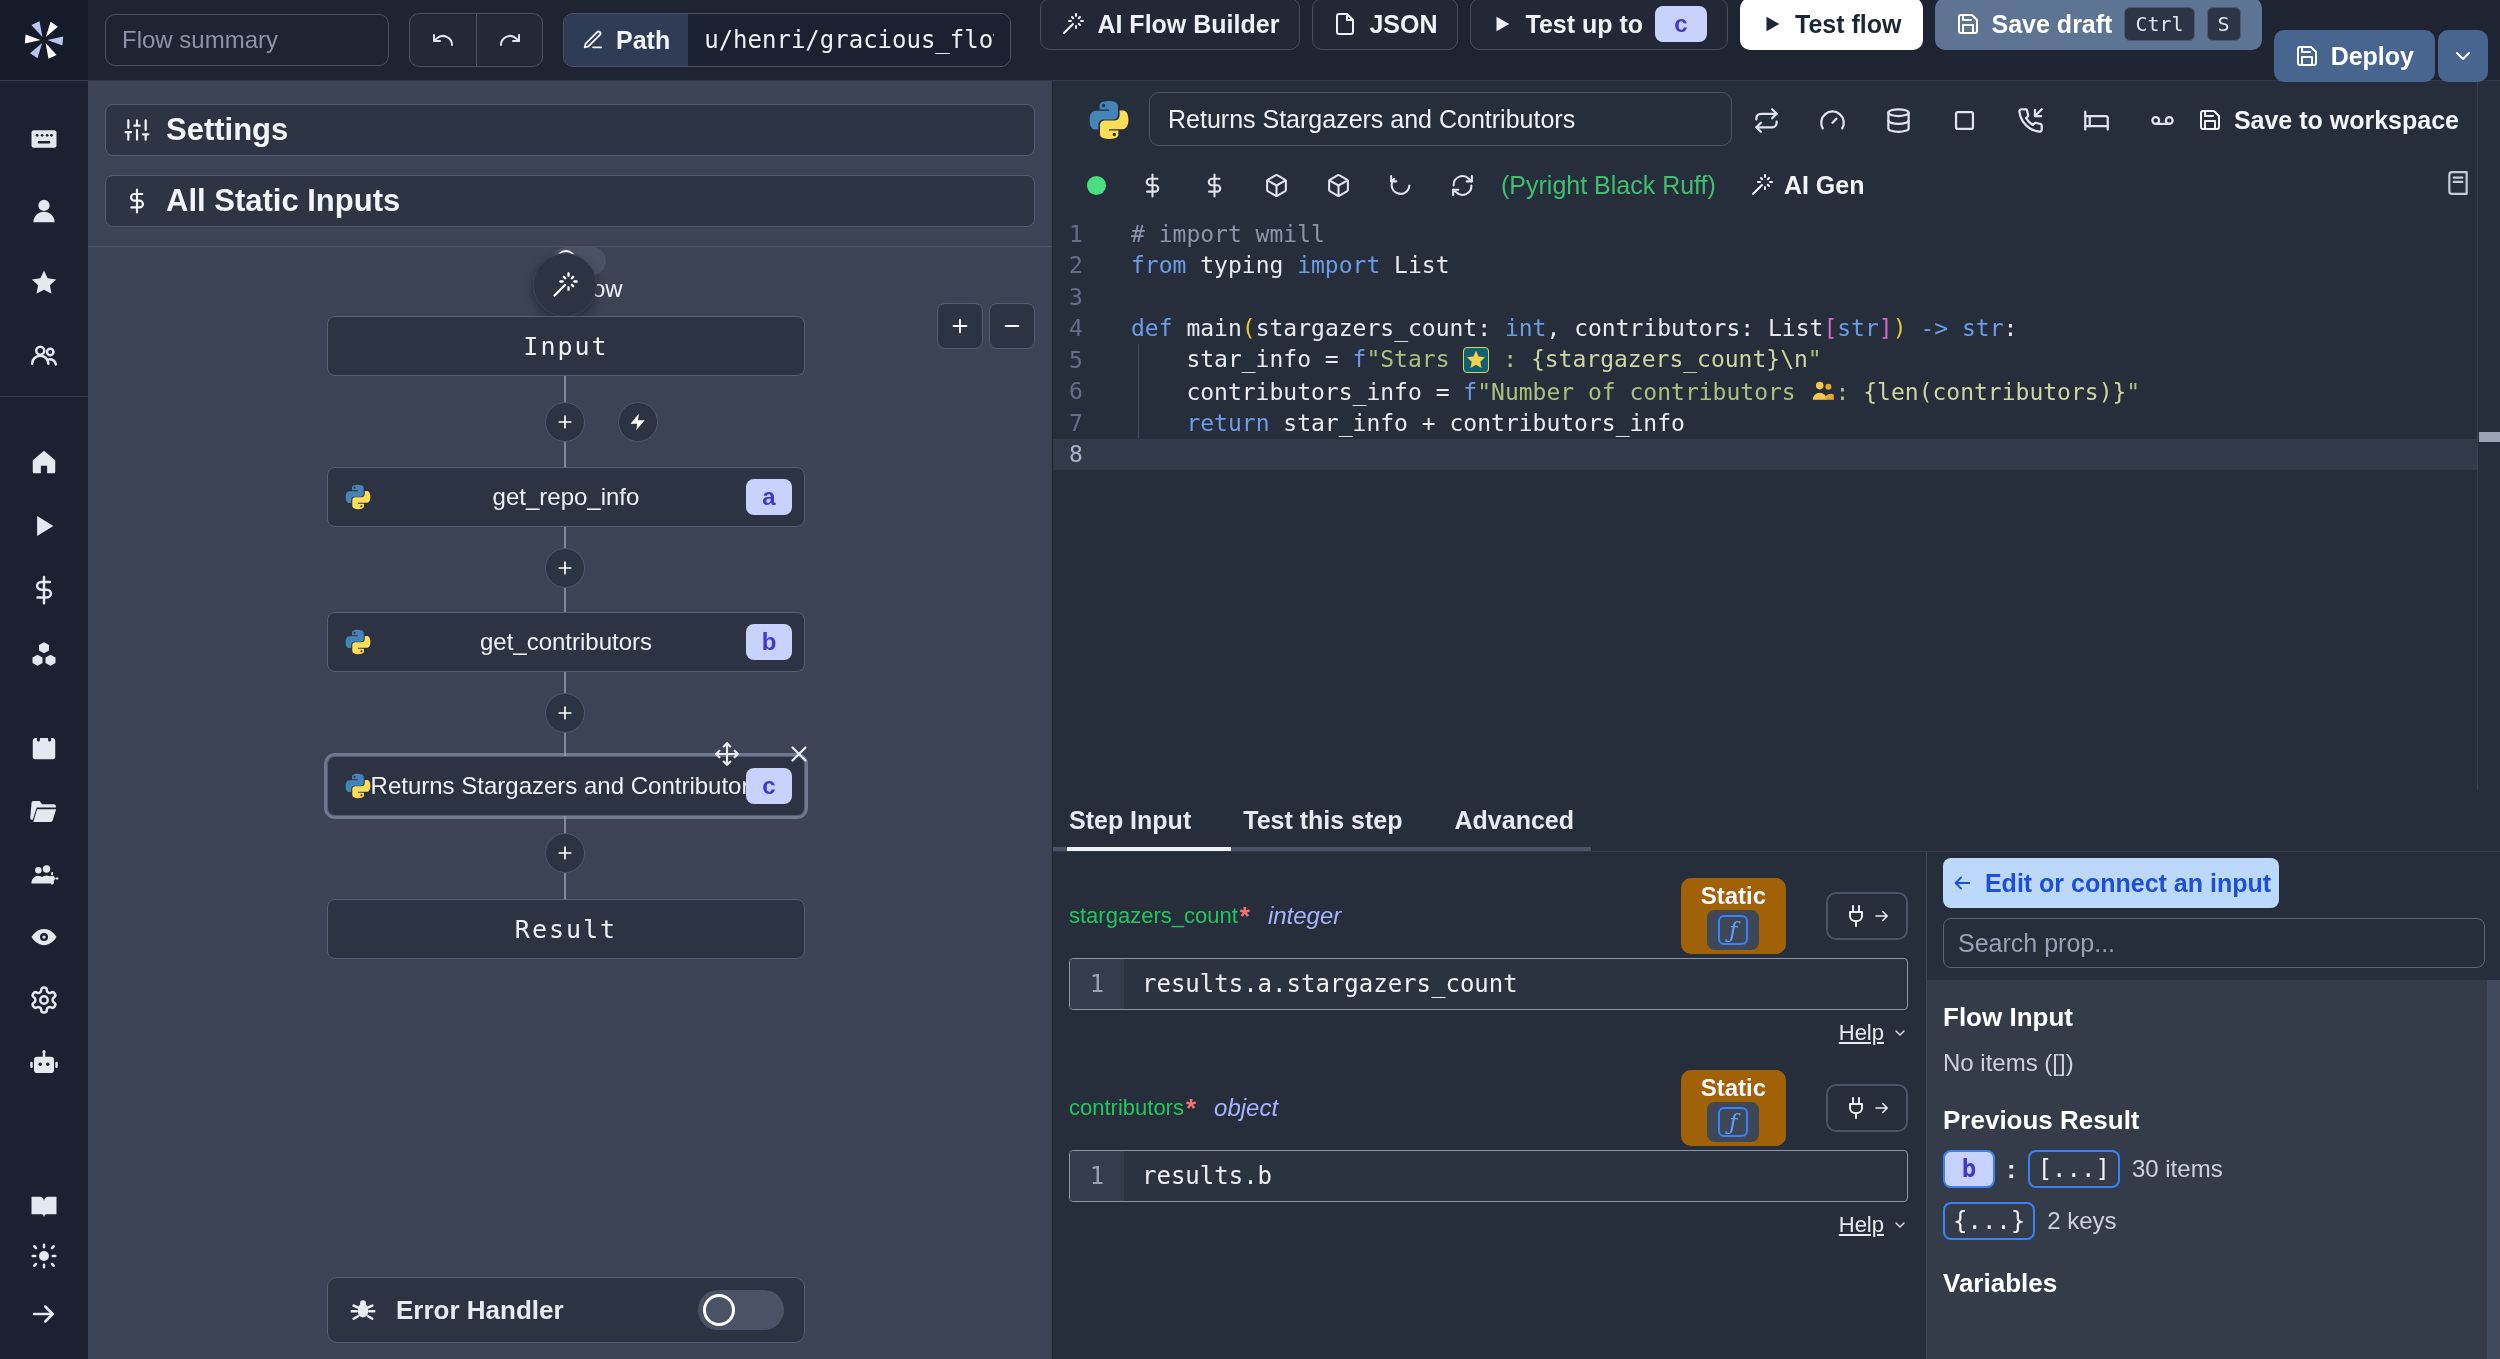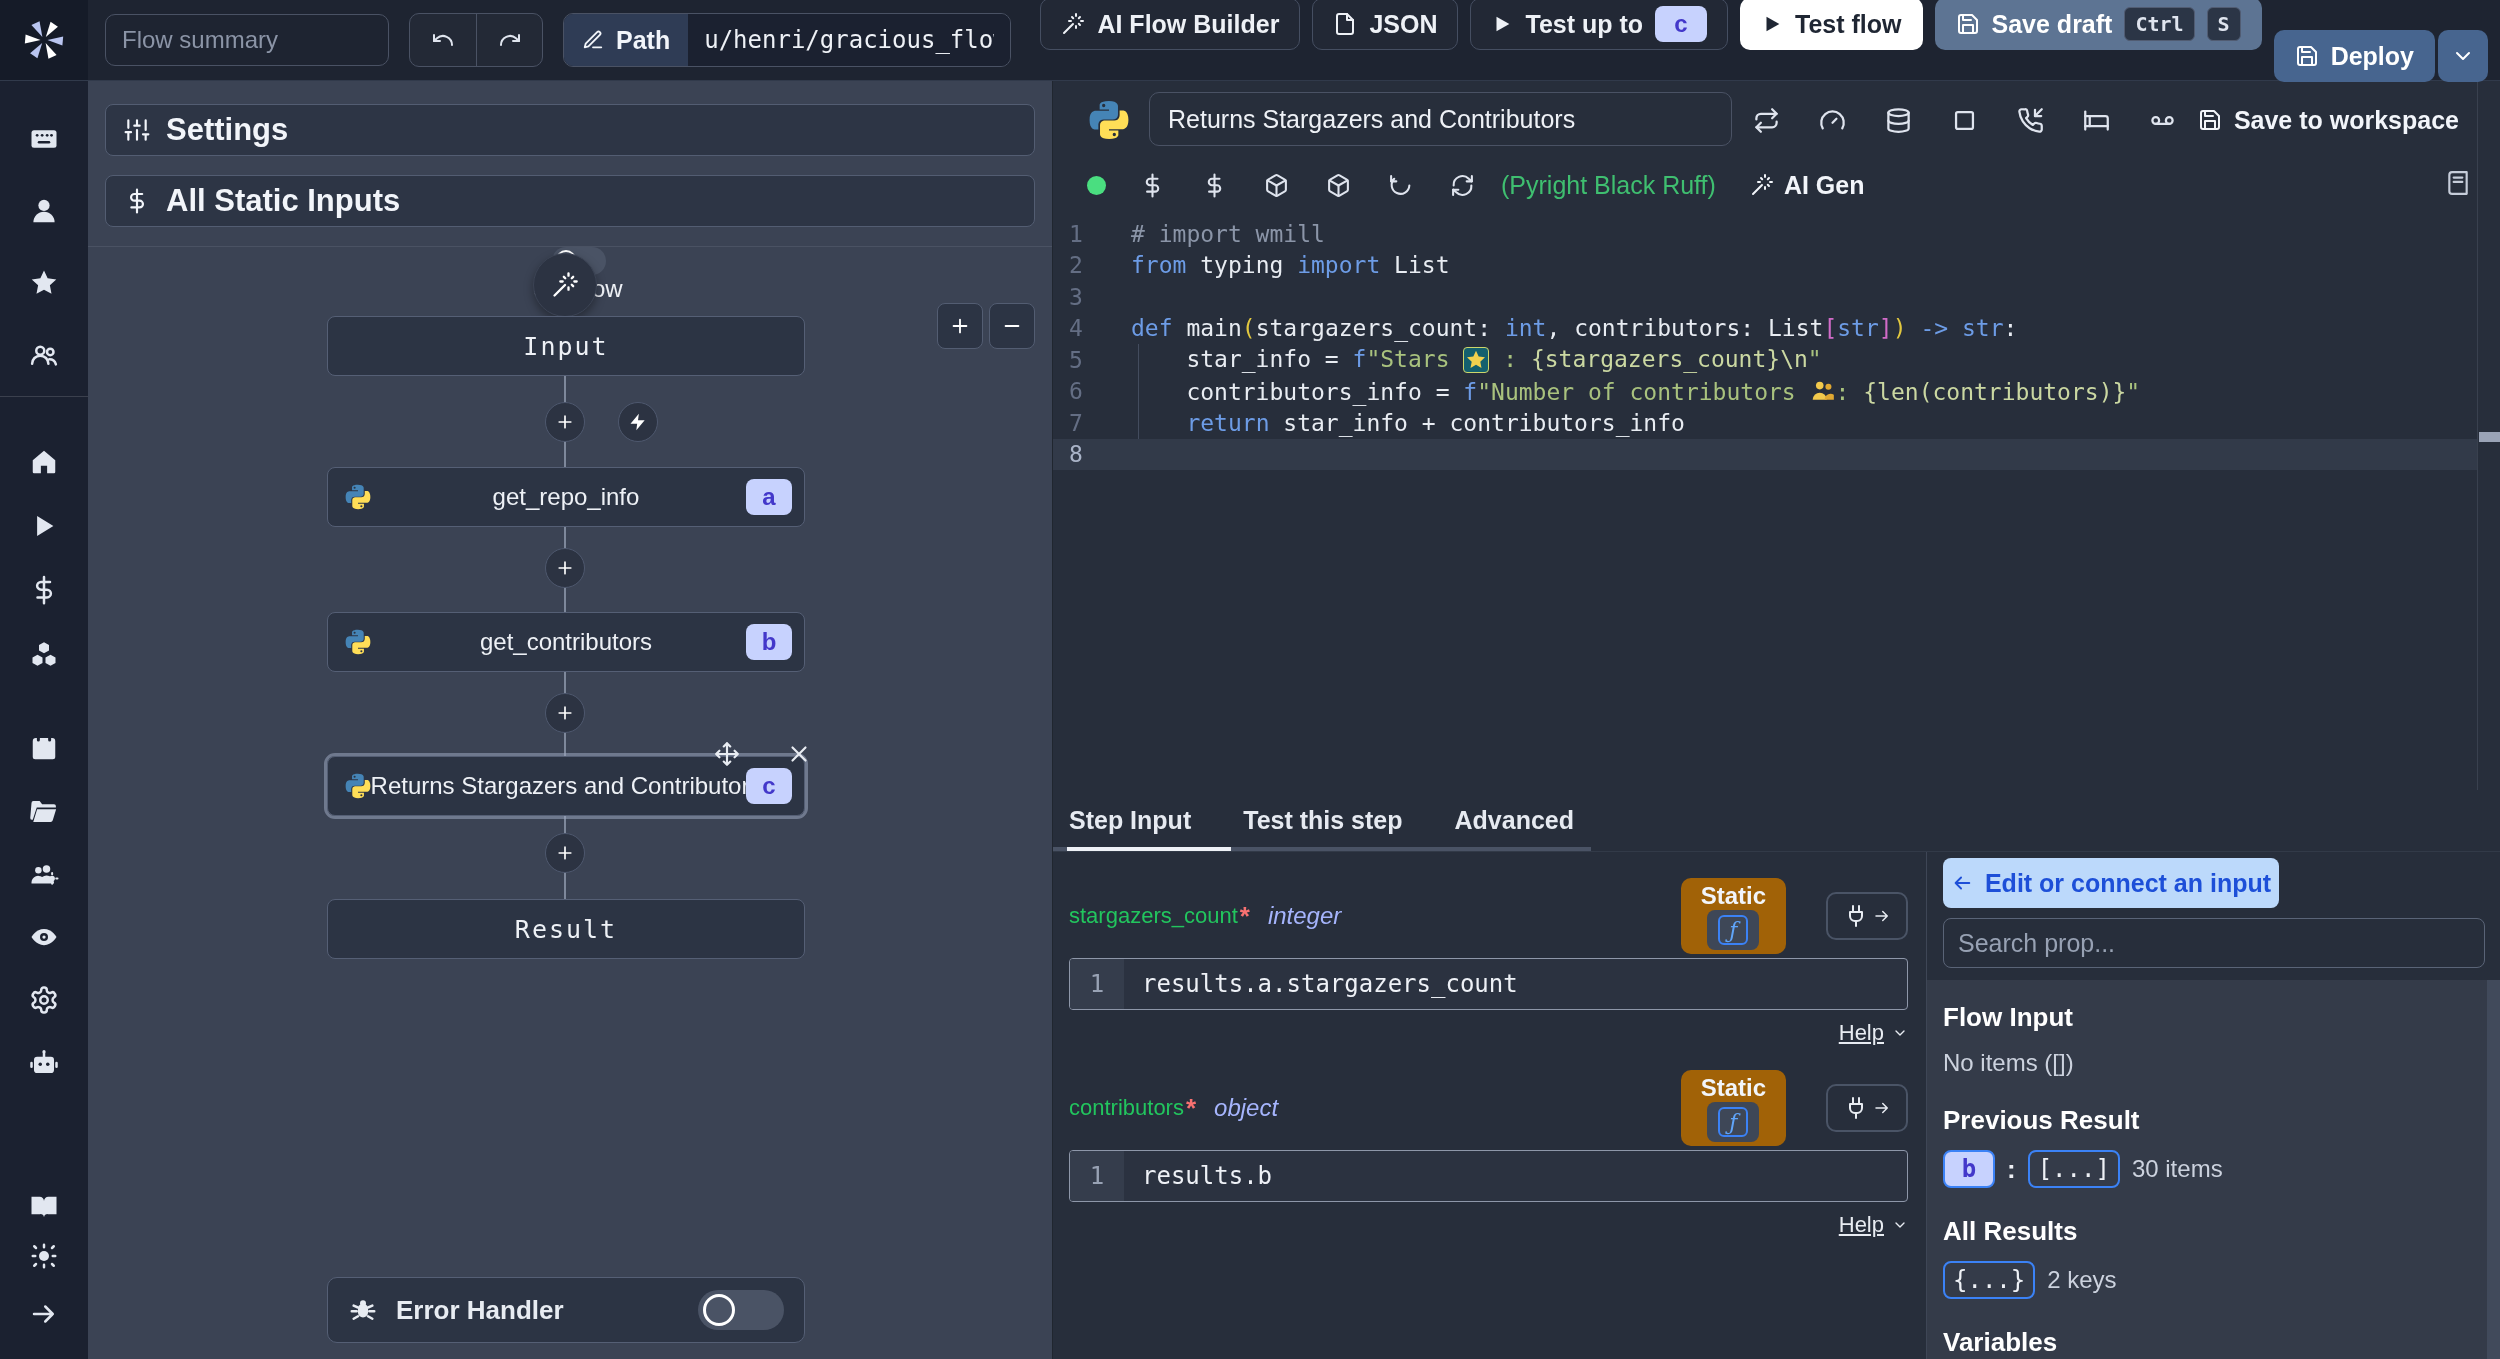--- a/index.html
+++ b/index.html
@@ -41,7 +41,7 @@
   .badge-c{min-width:36px;height:36px;border-radius:8px;background:#c7d2fe;color:#4338ca;
            display:flex;align-items:center;justify-content:center;font-weight:700;font-size:24px;padding:0 8px;}
   kbd.key{background:#2b3546;border:1px solid #515c72;border-radius:6px;color:#dfe4ee;
-          font-family:"DejaVu Sans Mono",monospace;font-size:20px;padding:4px 10px;font-weight:700;}
+          font-family:"DejaVu Sans Mono",monospace;font-size:20px;padding:4px 10px;font-weight:400;}
 
   
   .sidebar{position:absolute;left:0;top:80px;width:88px;height:1279px;background:#1b2130;

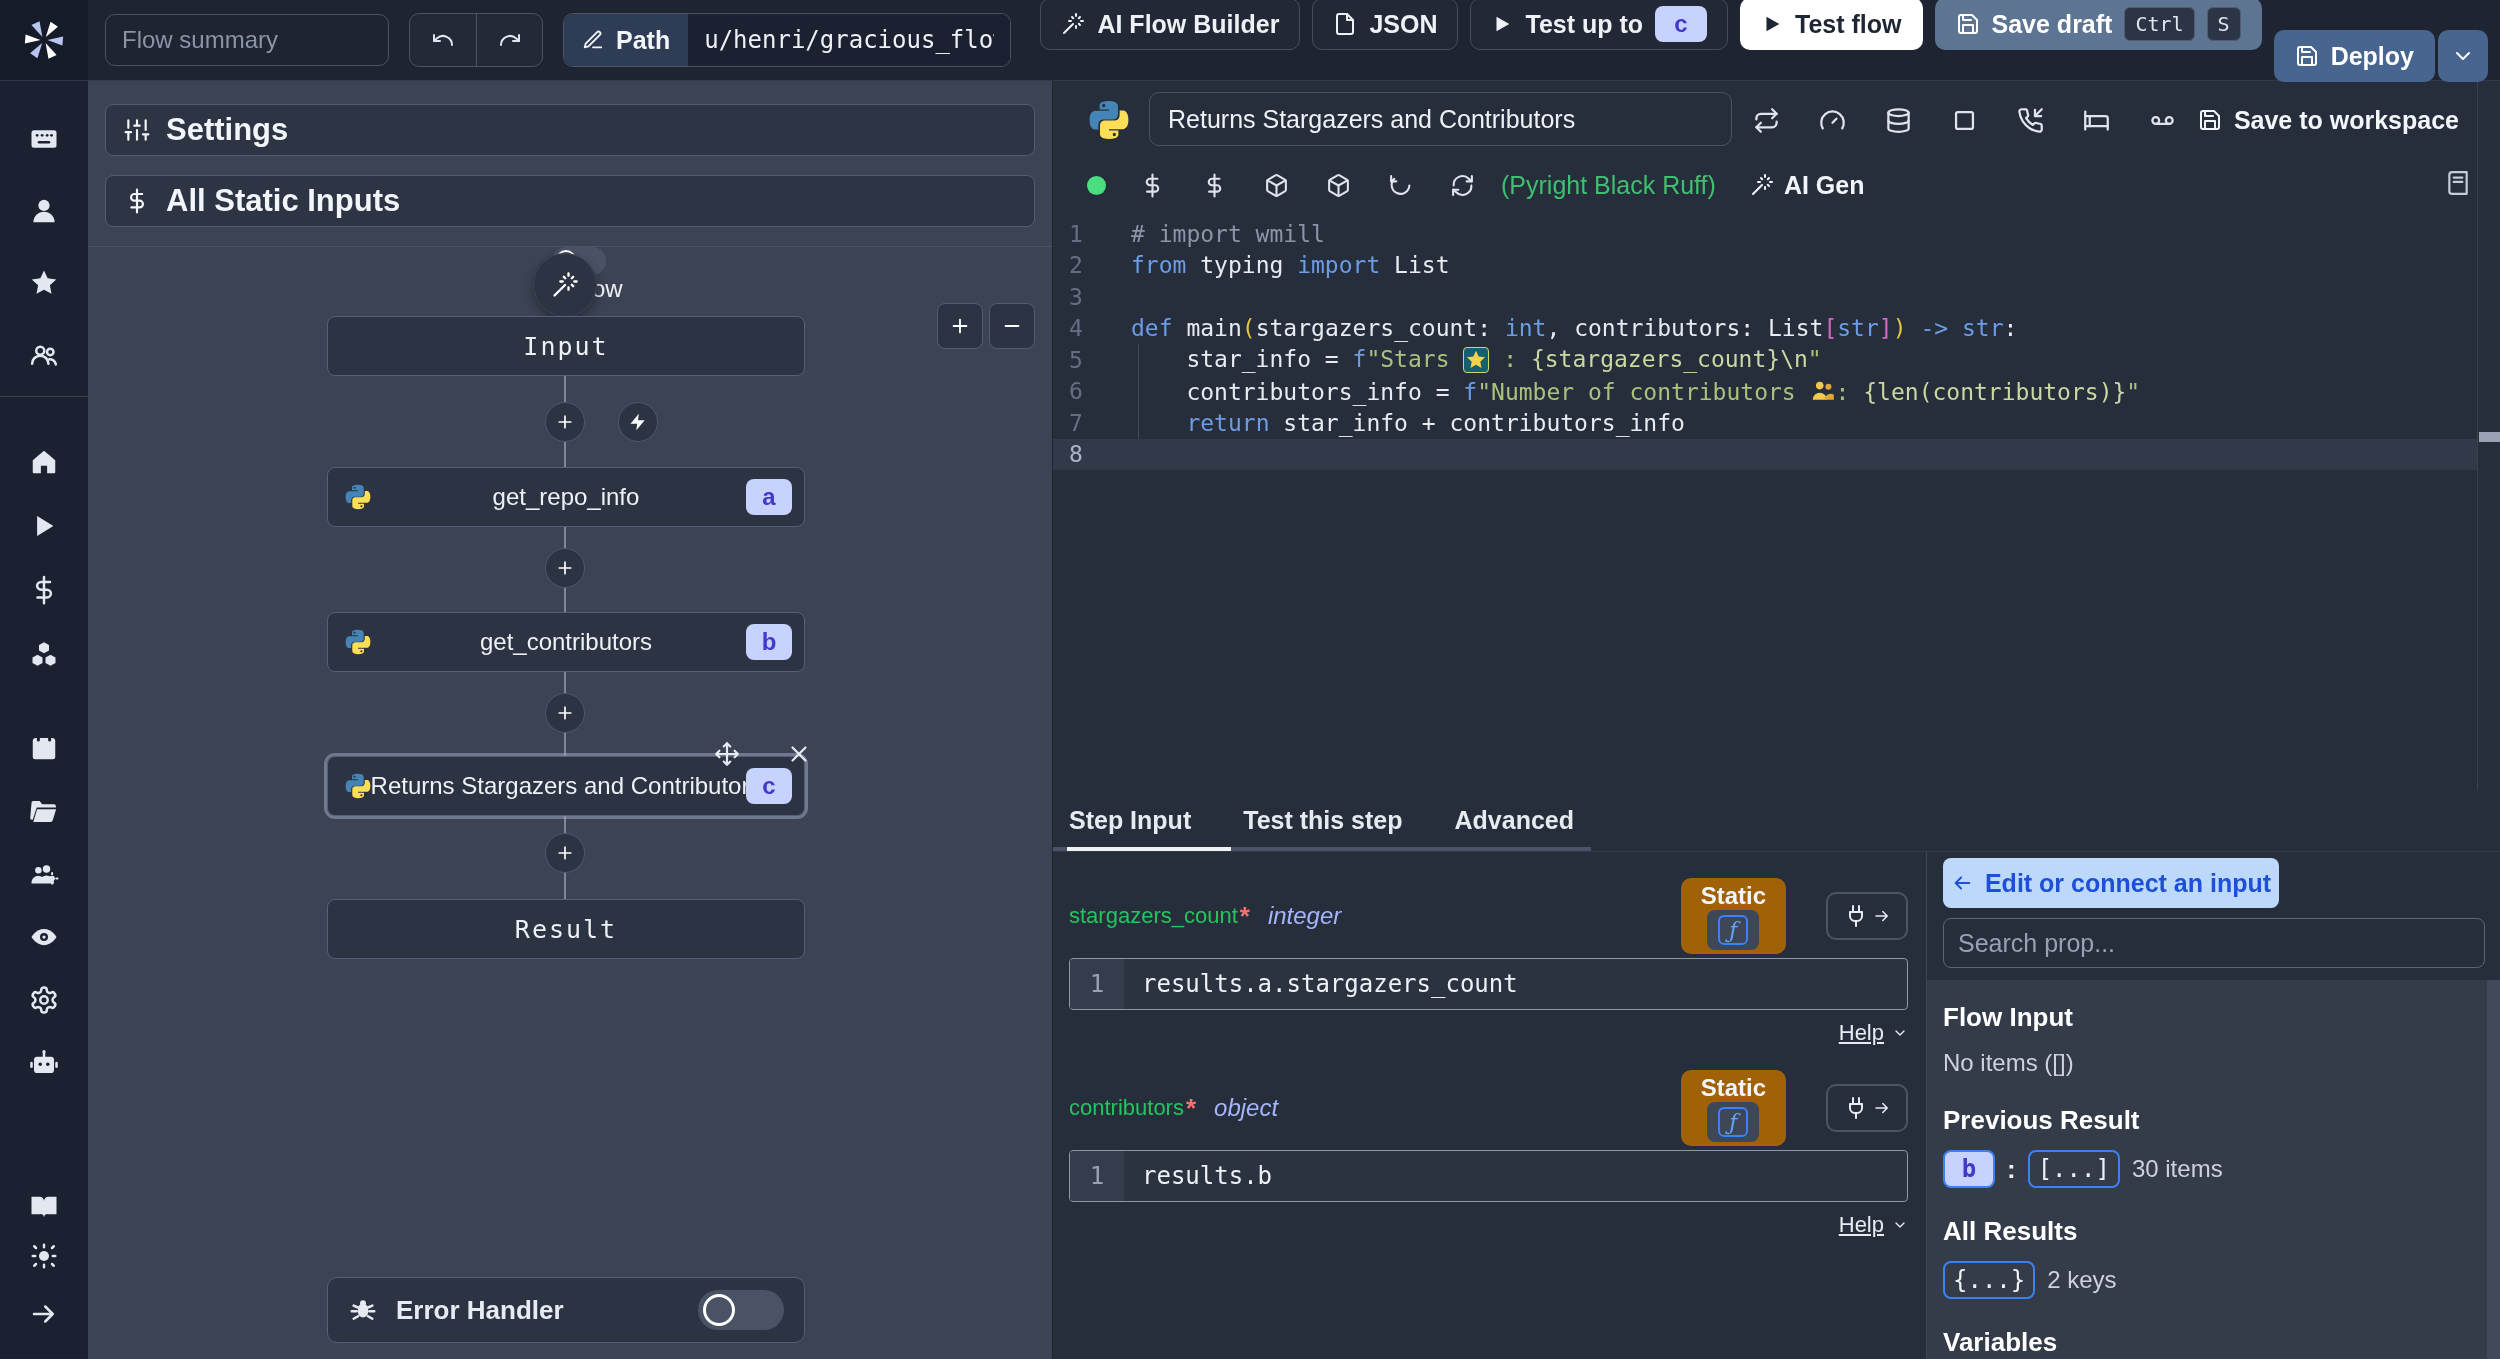--- a/index.html
+++ b/index.html
@@ -869,7 +869,6 @@
             <span class="count">30 items</span>
           </div>
 
-          <h3>All Results</h3>
           <div class="badge-row">
             <span class="pill-collapsed">{...}</span>
             <span class="count">2 keys</span>

